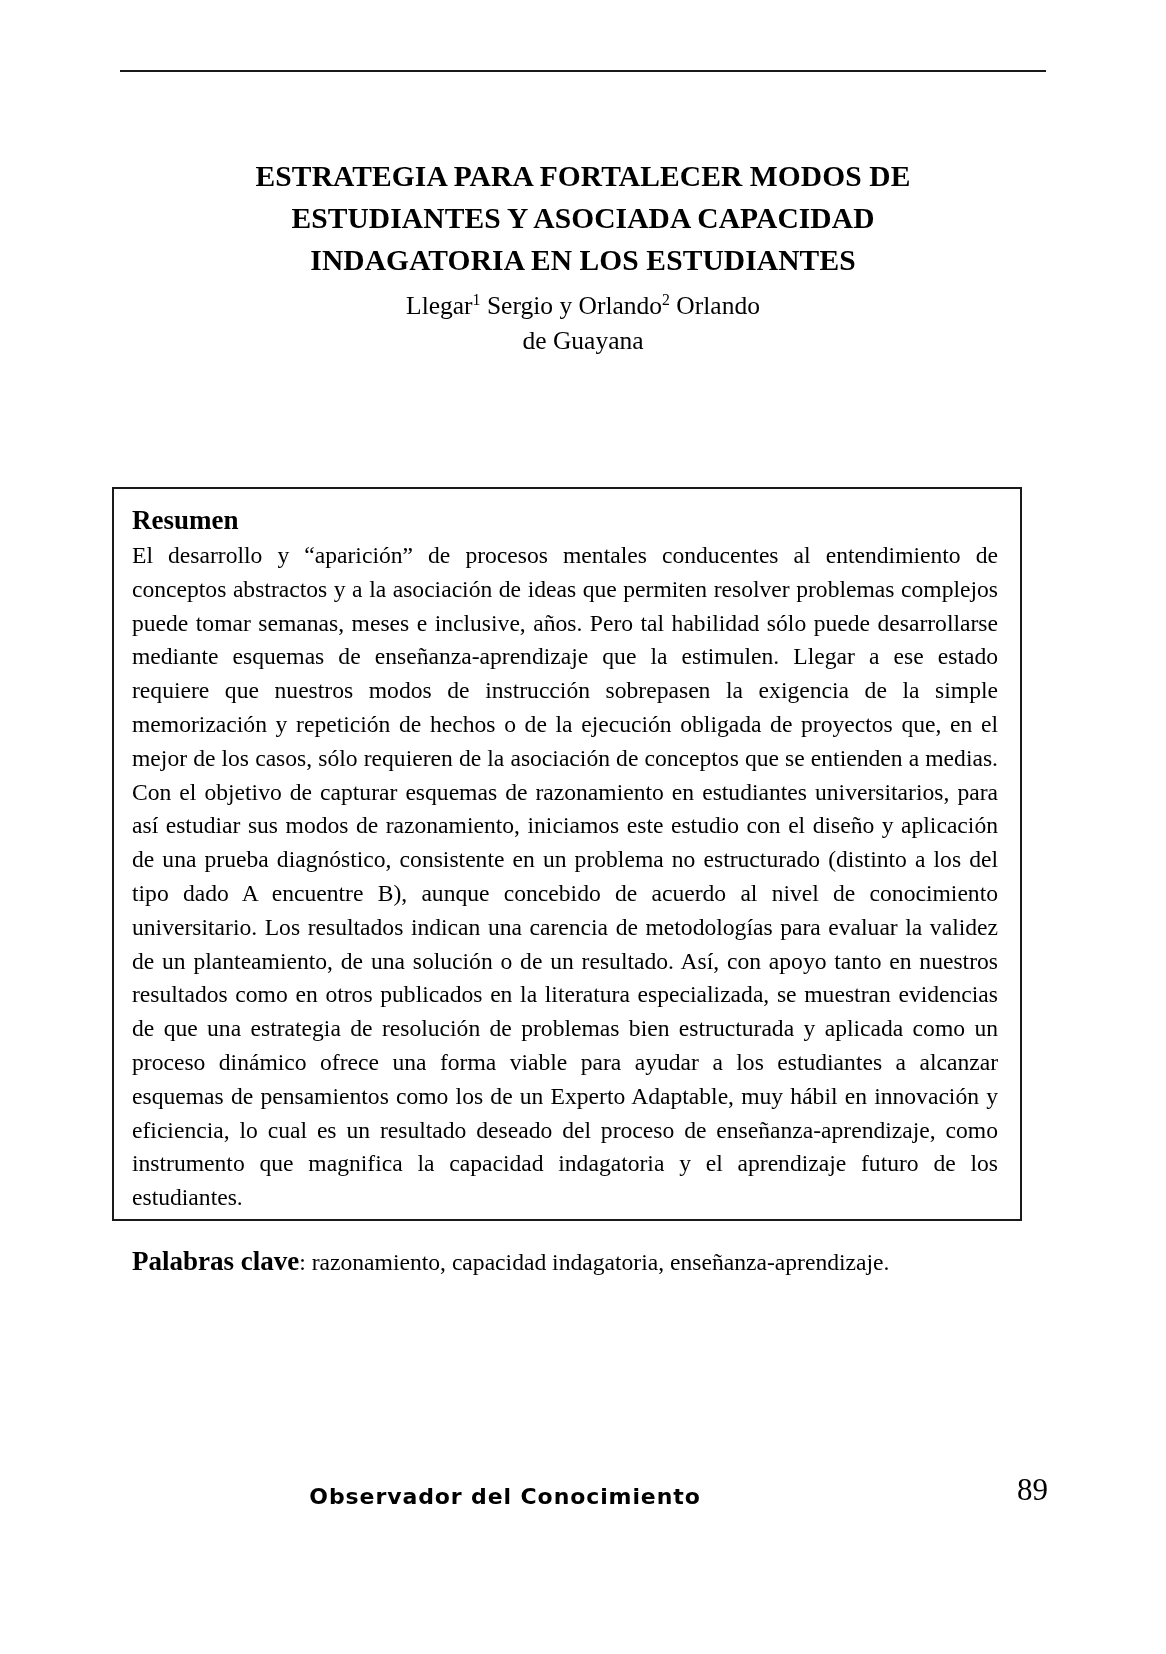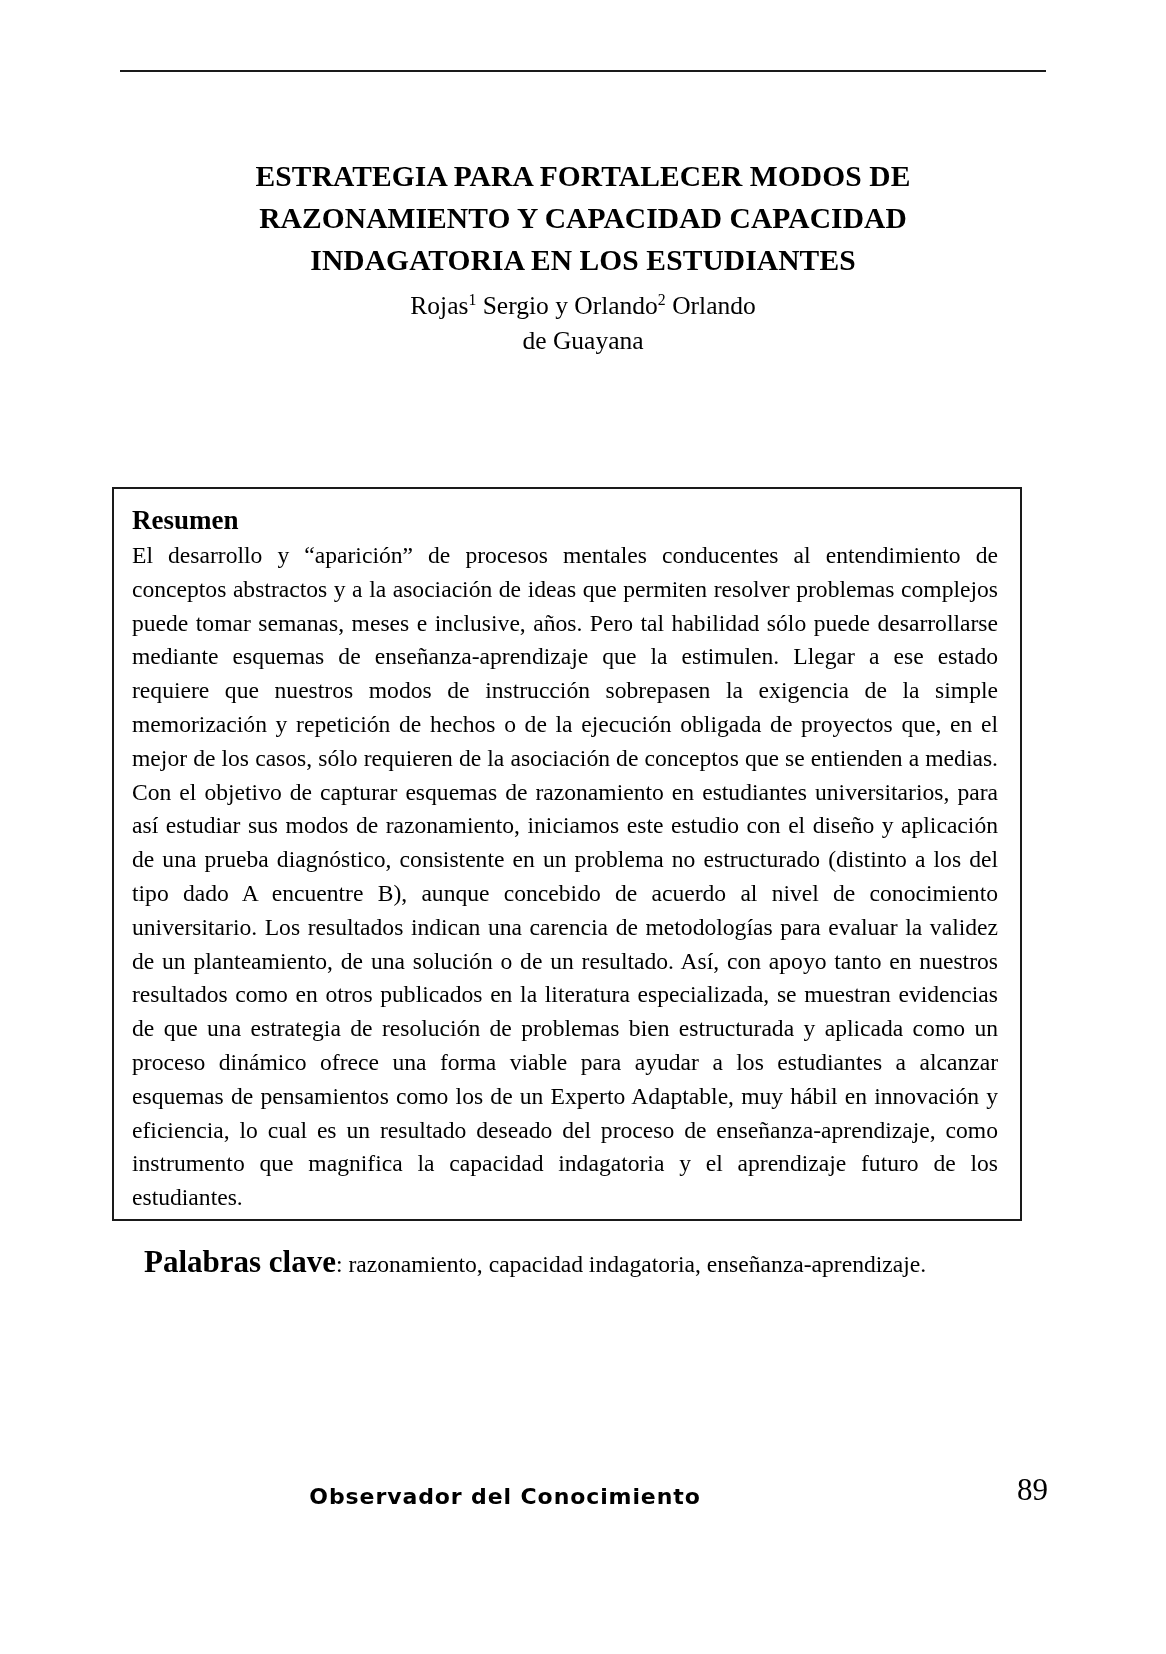--- a/index.html
+++ b/index.html
@@ -138,7 +138,7 @@
 
   <h1 class="title">
     <span class="tline">ESTRATEGIA PARA FORTALECER MODOS DE</span>
-    <span class="tline">RAZONAMIENTO Y CAPACIDAD CAPACIDAD</span>
+    <span class="tline">ESTUDIANTES Y ASOCIADA CAPACIDAD</span>
     <span class="tline">INDAGATORIA EN LOS ESTUDIANTES</span>
   </h1>
 

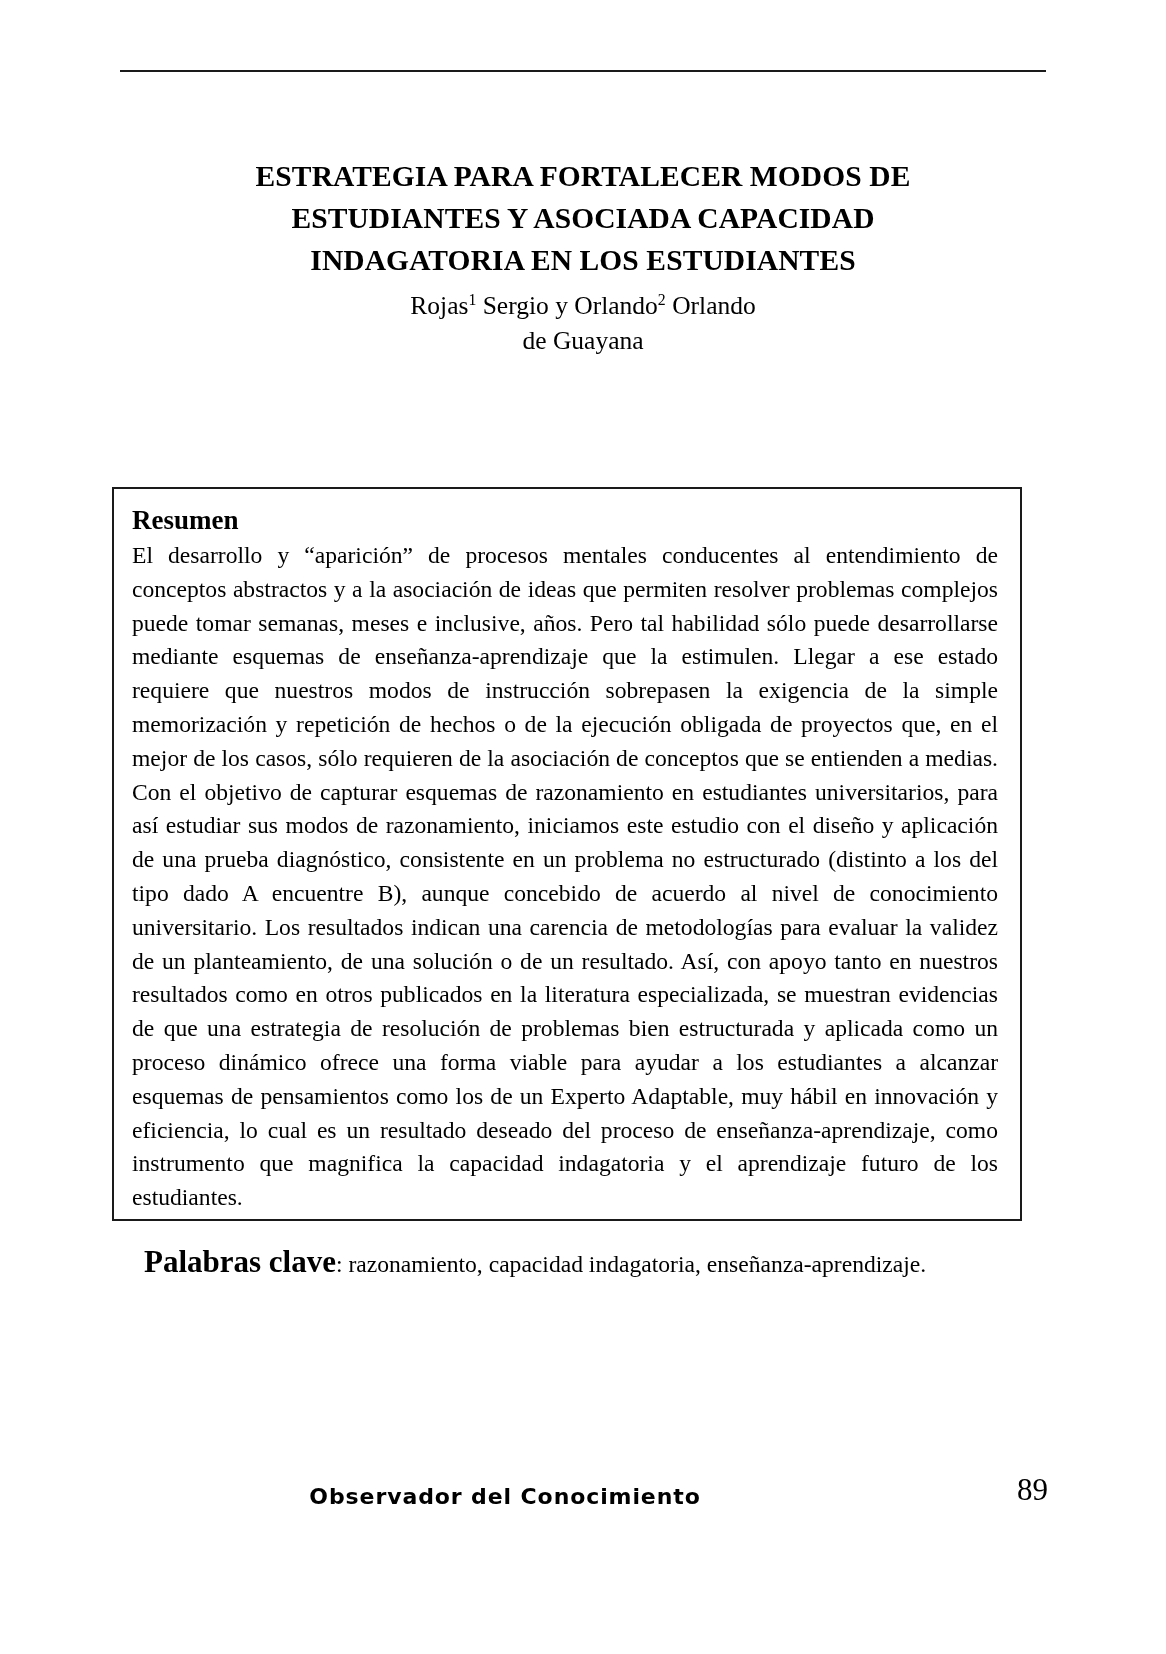--- a/index.html
+++ b/index.html
@@ -143,7 +143,7 @@
   </h1>
 
   <div class="authors">
-    <span class="aline"><span>Rojas</span><sup>1</sup><span>  Sergio y Orlando</span><sup>2</sup><span> Orlando</span></span>
+    <span class="aline"><span>Llegar</span><sup>1</sup><span>  Sergio y Orlando</span><sup>2</sup><span> Orlando</span></span>
     <span class="aline">de Guayana</span>
   </div>
 

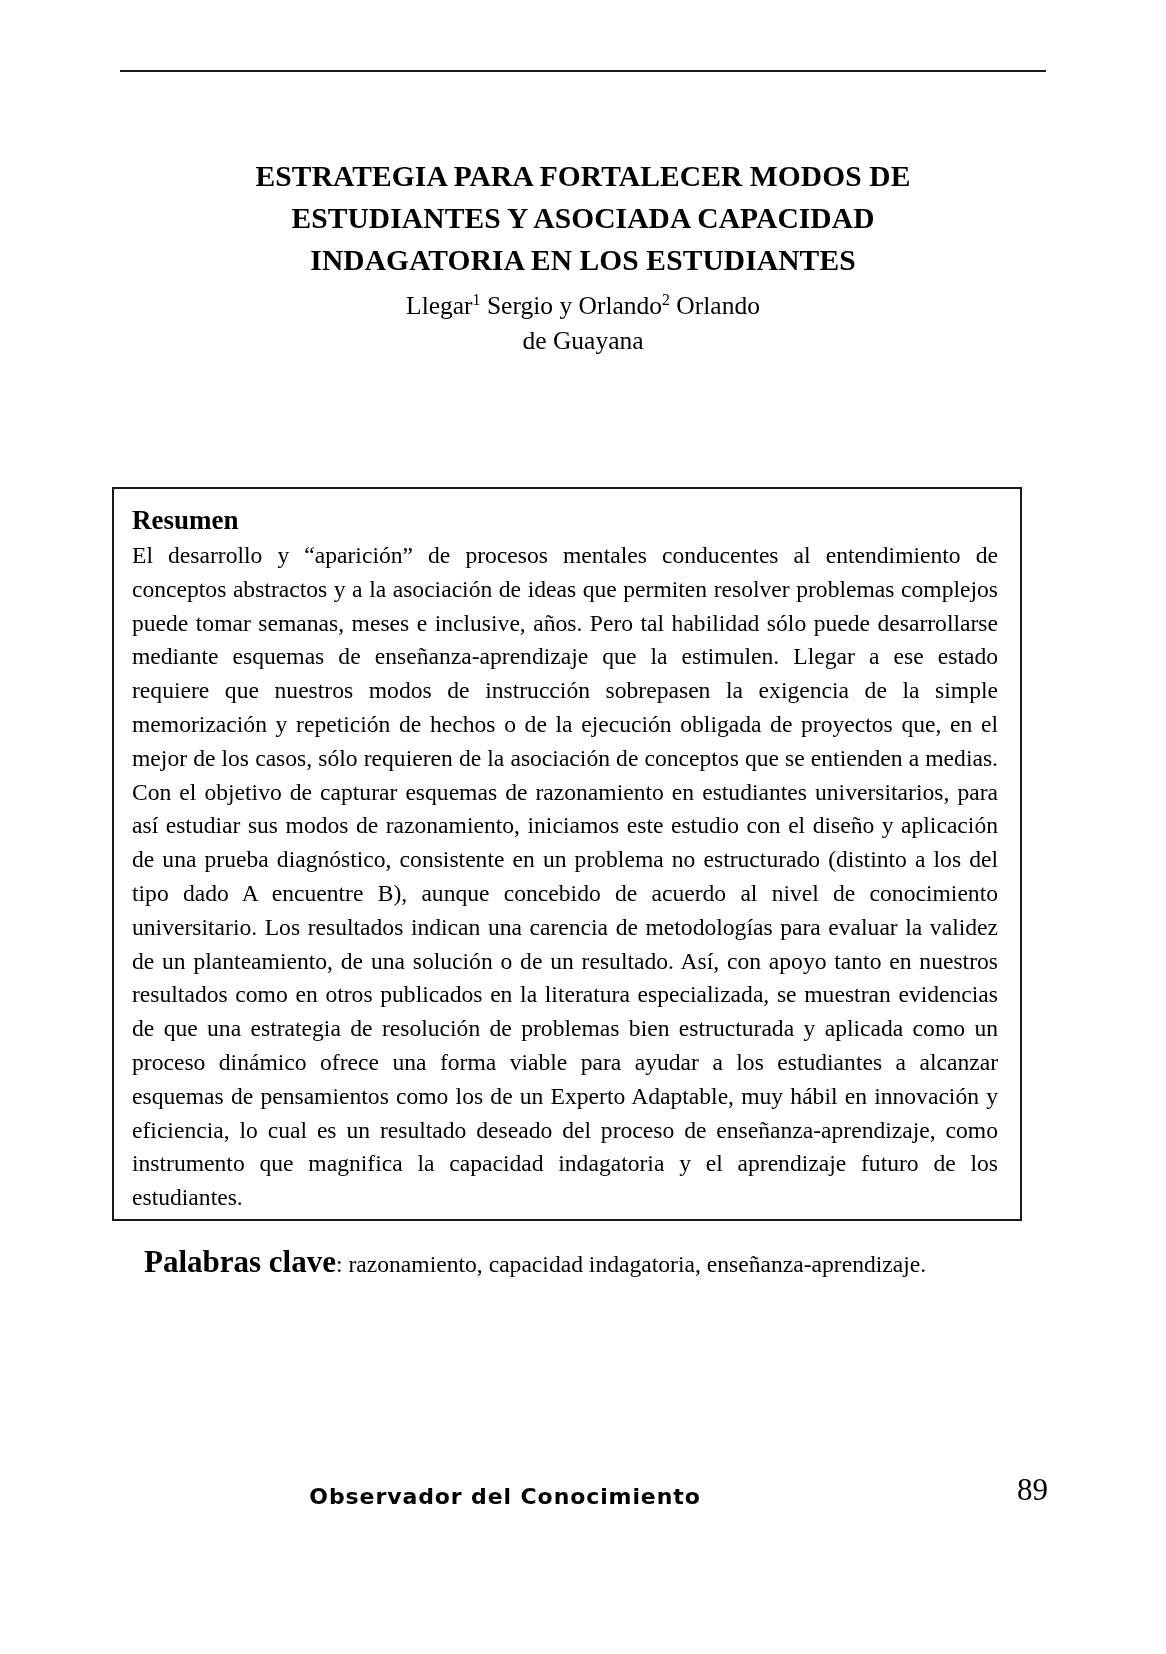--- a/index.html
+++ b/index.html
@@ -101,8 +101,7 @@
   }
   .keywords .kw-label {
     font-weight: bold;
-    font-size: 31px;
-    margin-left: 12px;
+    font-size: 27px;
   }
   .keywords .kw-list {
     font-size: 23.6px;

